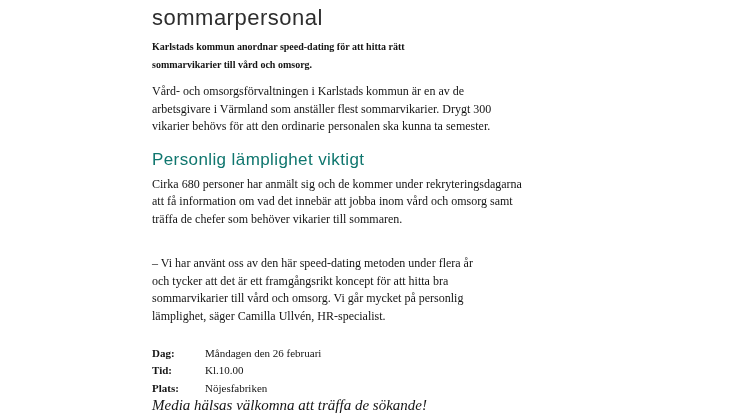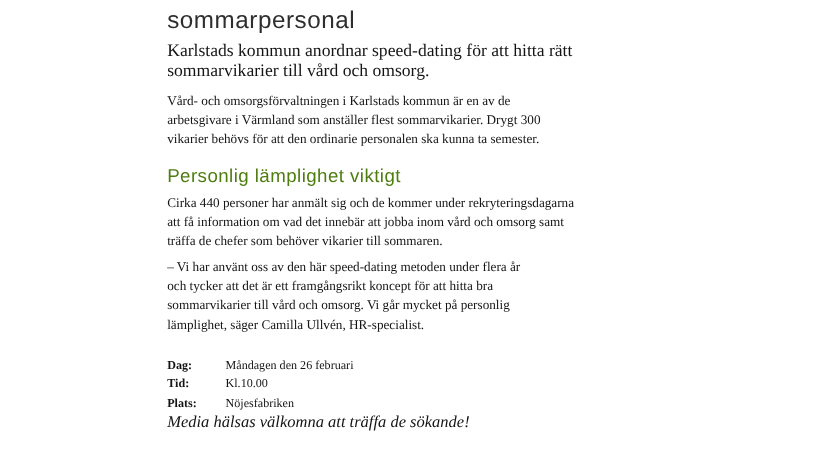--- a/index.html
+++ b/index.html
@@ -31,8 +31,8 @@
   }
   .lead {
     margin-top: 9px;
-    font-size: 16px;
-    font-weight: 400;
+    font-size: 10px;
+    font-weight: 700;
     line-height: 17.5px;
     white-space: pre-line;
   }

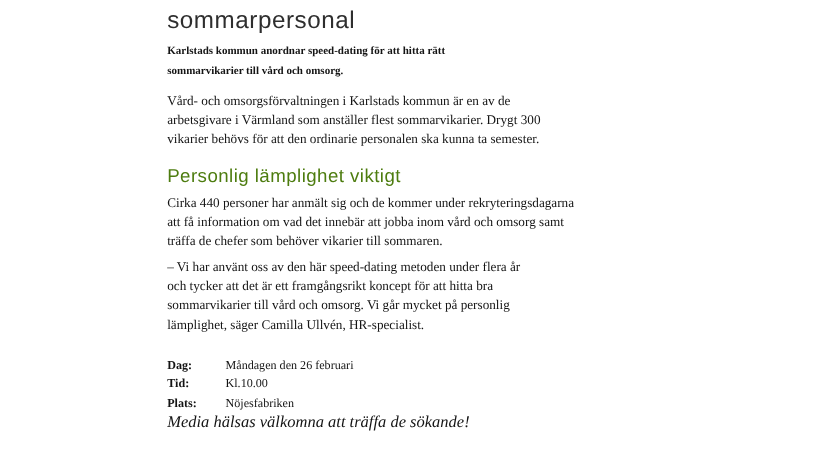--- a/index.html
+++ b/index.html
@@ -49,7 +49,7 @@
     font-weight: 400;
     letter-spacing: 0.4px;
     line-height: 19px;
-    color: #4d7c0f;
+    color: #0f766e;
     margin-top: 14px;
   }
   .section-body { margin-top: 7px; }

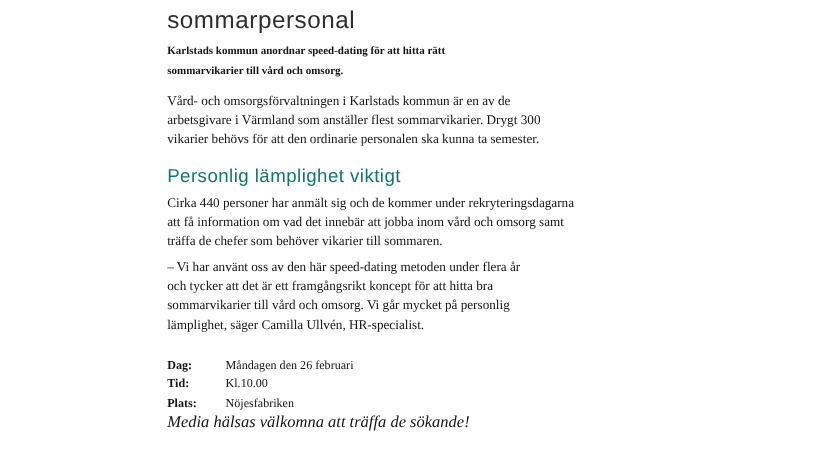--- a/index.html
+++ b/index.html
@@ -86,7 +86,7 @@
 
     <h2 class="section-heading">Personlig lämplighet viktigt</h2>
 
-    <p class="body-para section-body">Cirka 440 personer har anmält sig och de kommer under rekryteringsdagarna
+    <p class="body-para section-body">Cirka 680 personer har anmält sig och de kommer under rekryteringsdagarna
 att få information om vad det innebär att jobba inom vård och omsorg samt
 träffa de chefer som behöver vikarier till sommaren.</p>
 

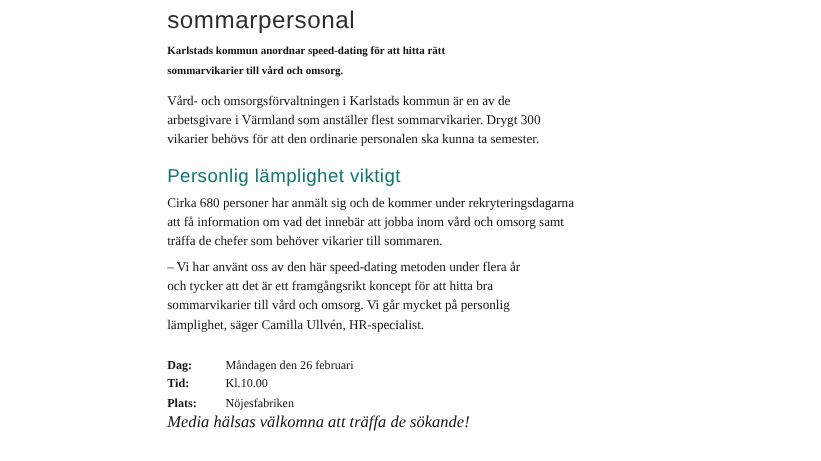--- a/index.html
+++ b/index.html
@@ -53,7 +53,7 @@
     margin-top: 14px;
   }
   .section-body { margin-top: 7px; }
-  .quote { margin-top: 6px; }
+  .quote { margin-top: 27px; }
   .details { margin-top: 20px; font-size: 11px; line-height: 17.3px; }
   .detail-row { display: flex; }
   .detail-label {

